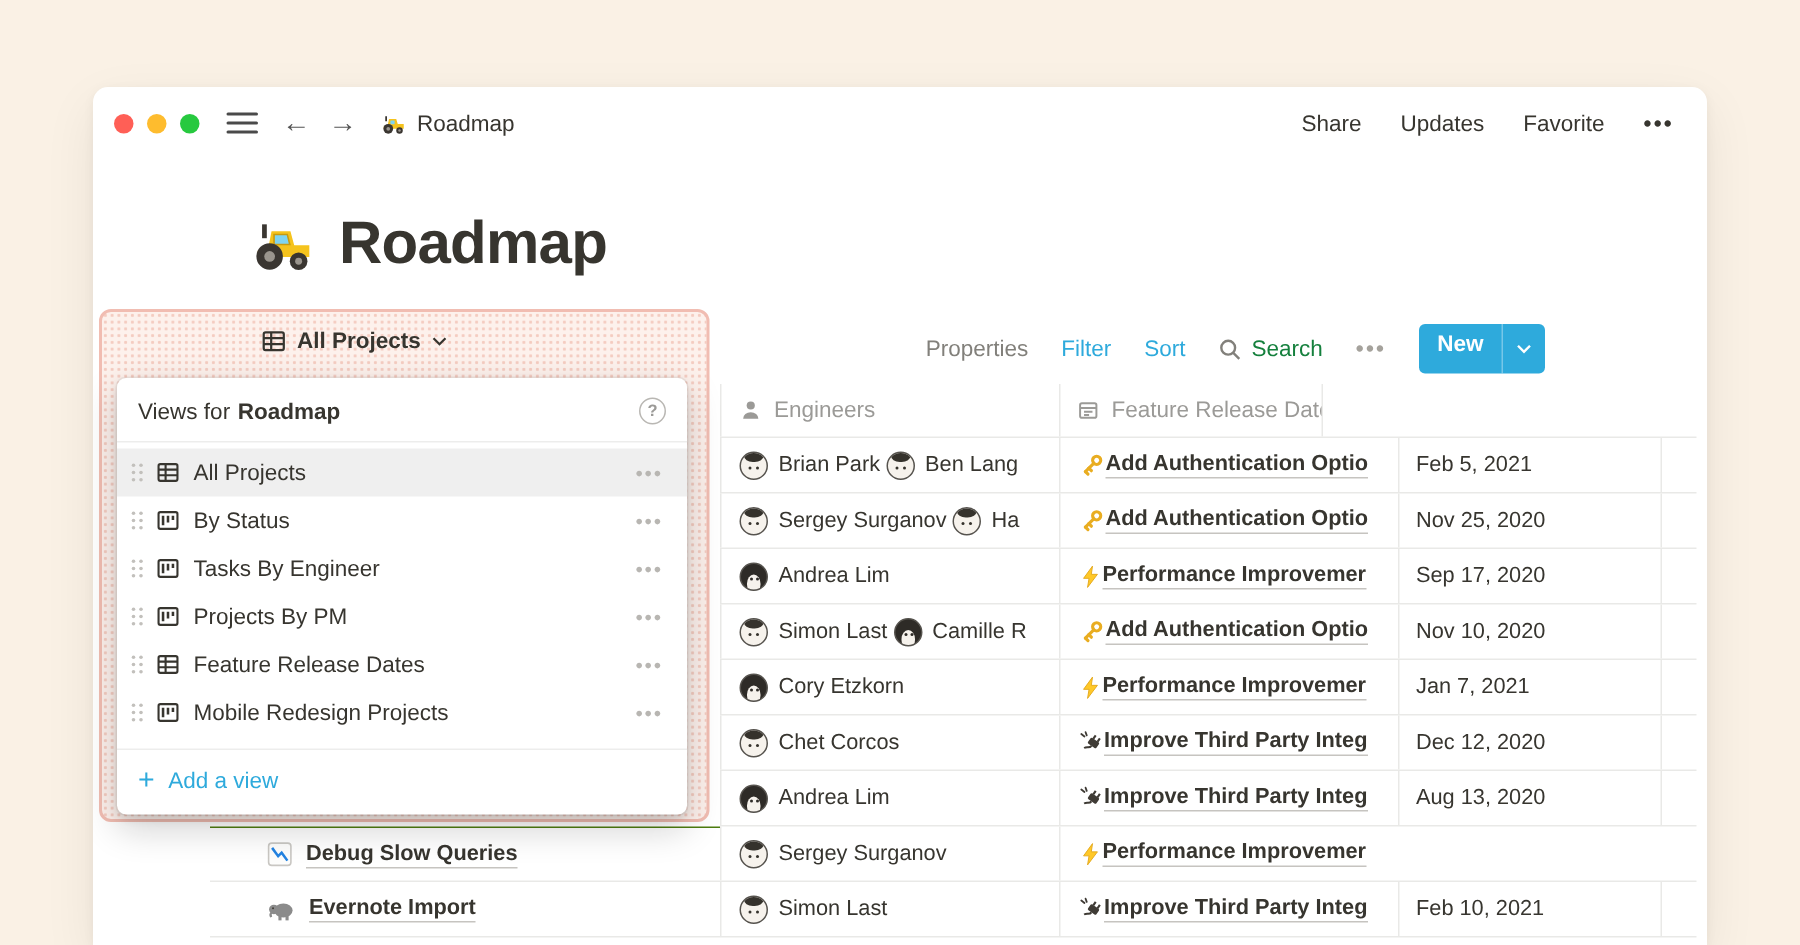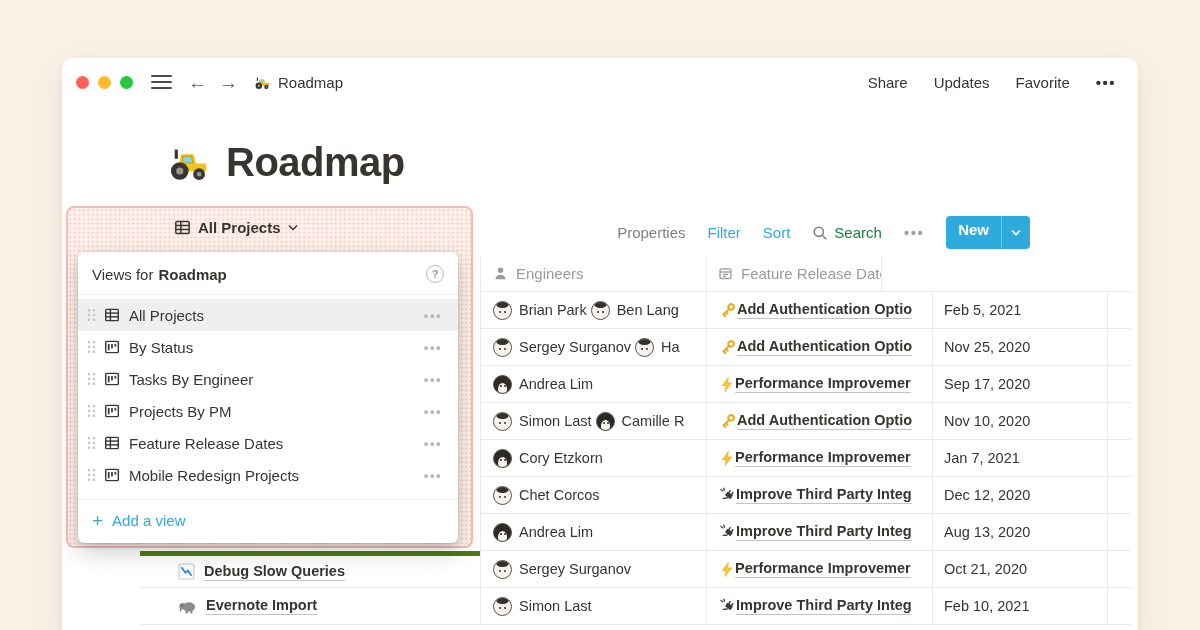--- a/index.html
+++ b/index.html
@@ -92,7 +92,7 @@
   
   .left-col { position:absolute; left:78px; top:493px; width:340px; }
   .lc-row { height:37px; display:flex; align-items:center; gap:9px; padding-left:38px; border-bottom:1px solid #E9E9E7; }
-  .lc-row:first-child { border-top:5px solid #4d7c0f; }
+  .lc-row:first-child { border-top:1px solid #4d7c0f; }
   .task-link { font-size:14.5px; font-weight:bold; border-bottom:1px solid #C6C4C0; padding-bottom:1px; cursor:pointer; }
 
   .icon { display:inline-flex; flex:none; }

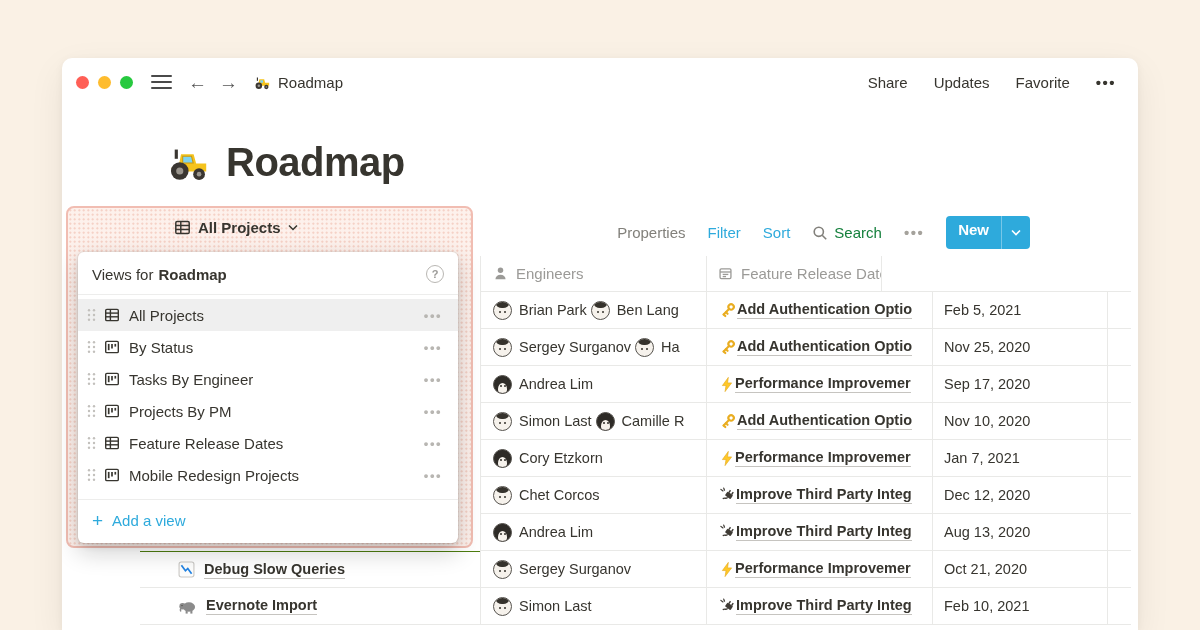--- a/index.html
+++ b/index.html
@@ -430,9 +430,6 @@
           </span>
         <span class="epic-link">Performance Improvemer</span>
       </div>
-      <div class="t-cell c-date">
-          <span class="date-val">Oct 21, 2020</span>
-        </div>
     </div>
 
     <div class="t-row">

